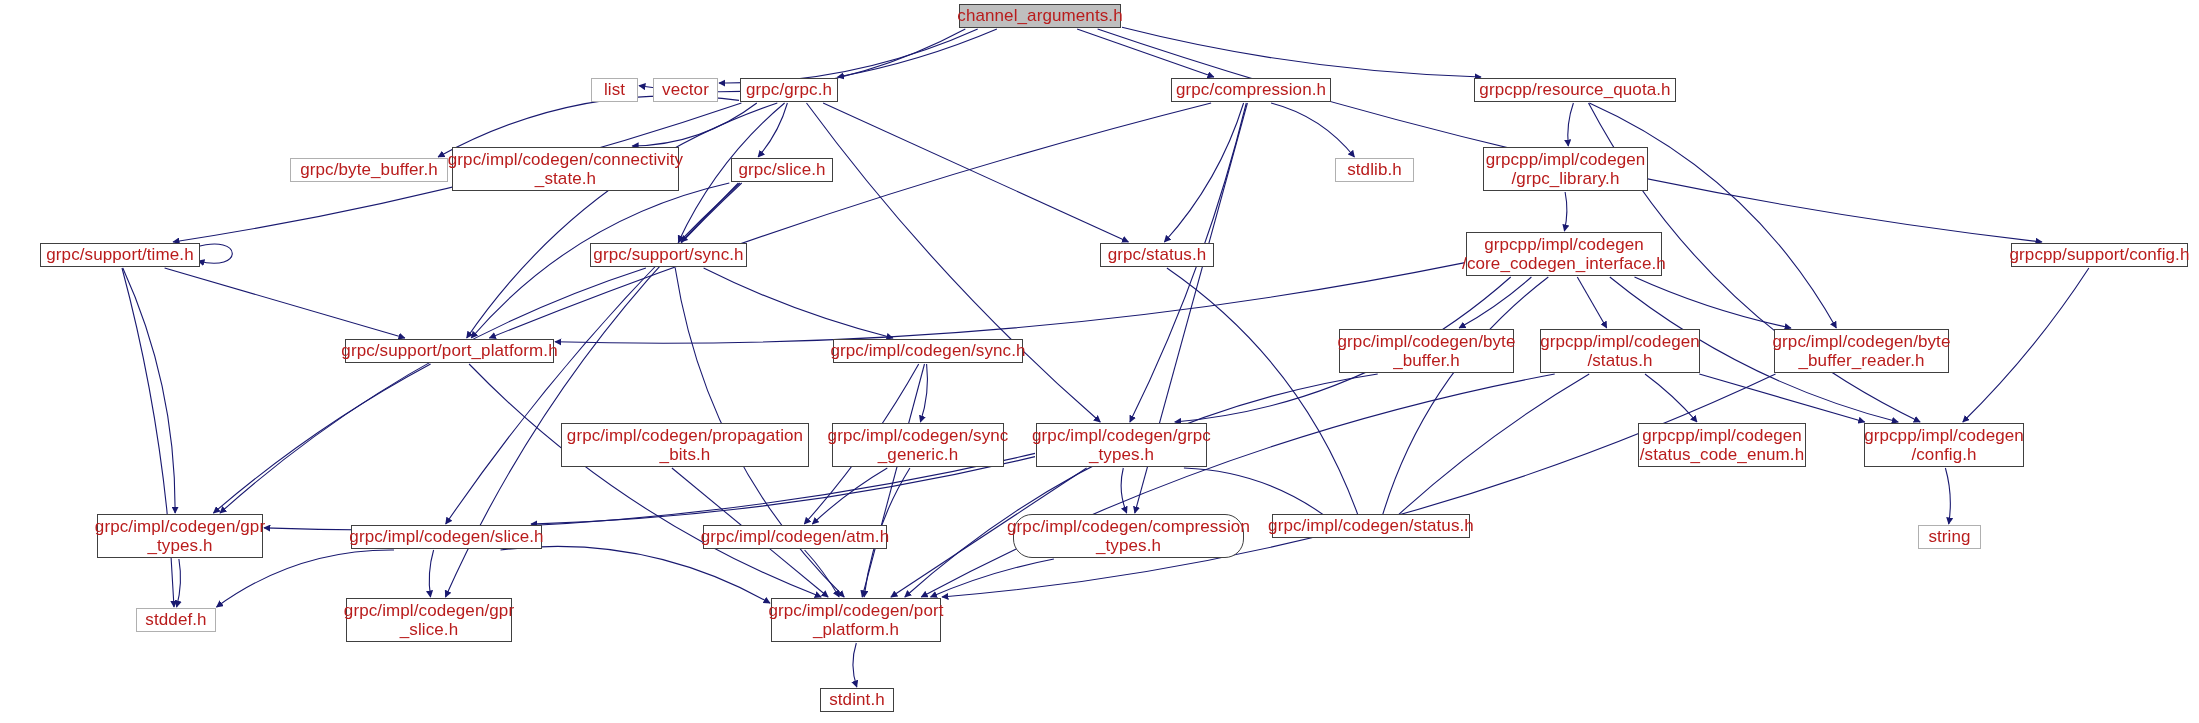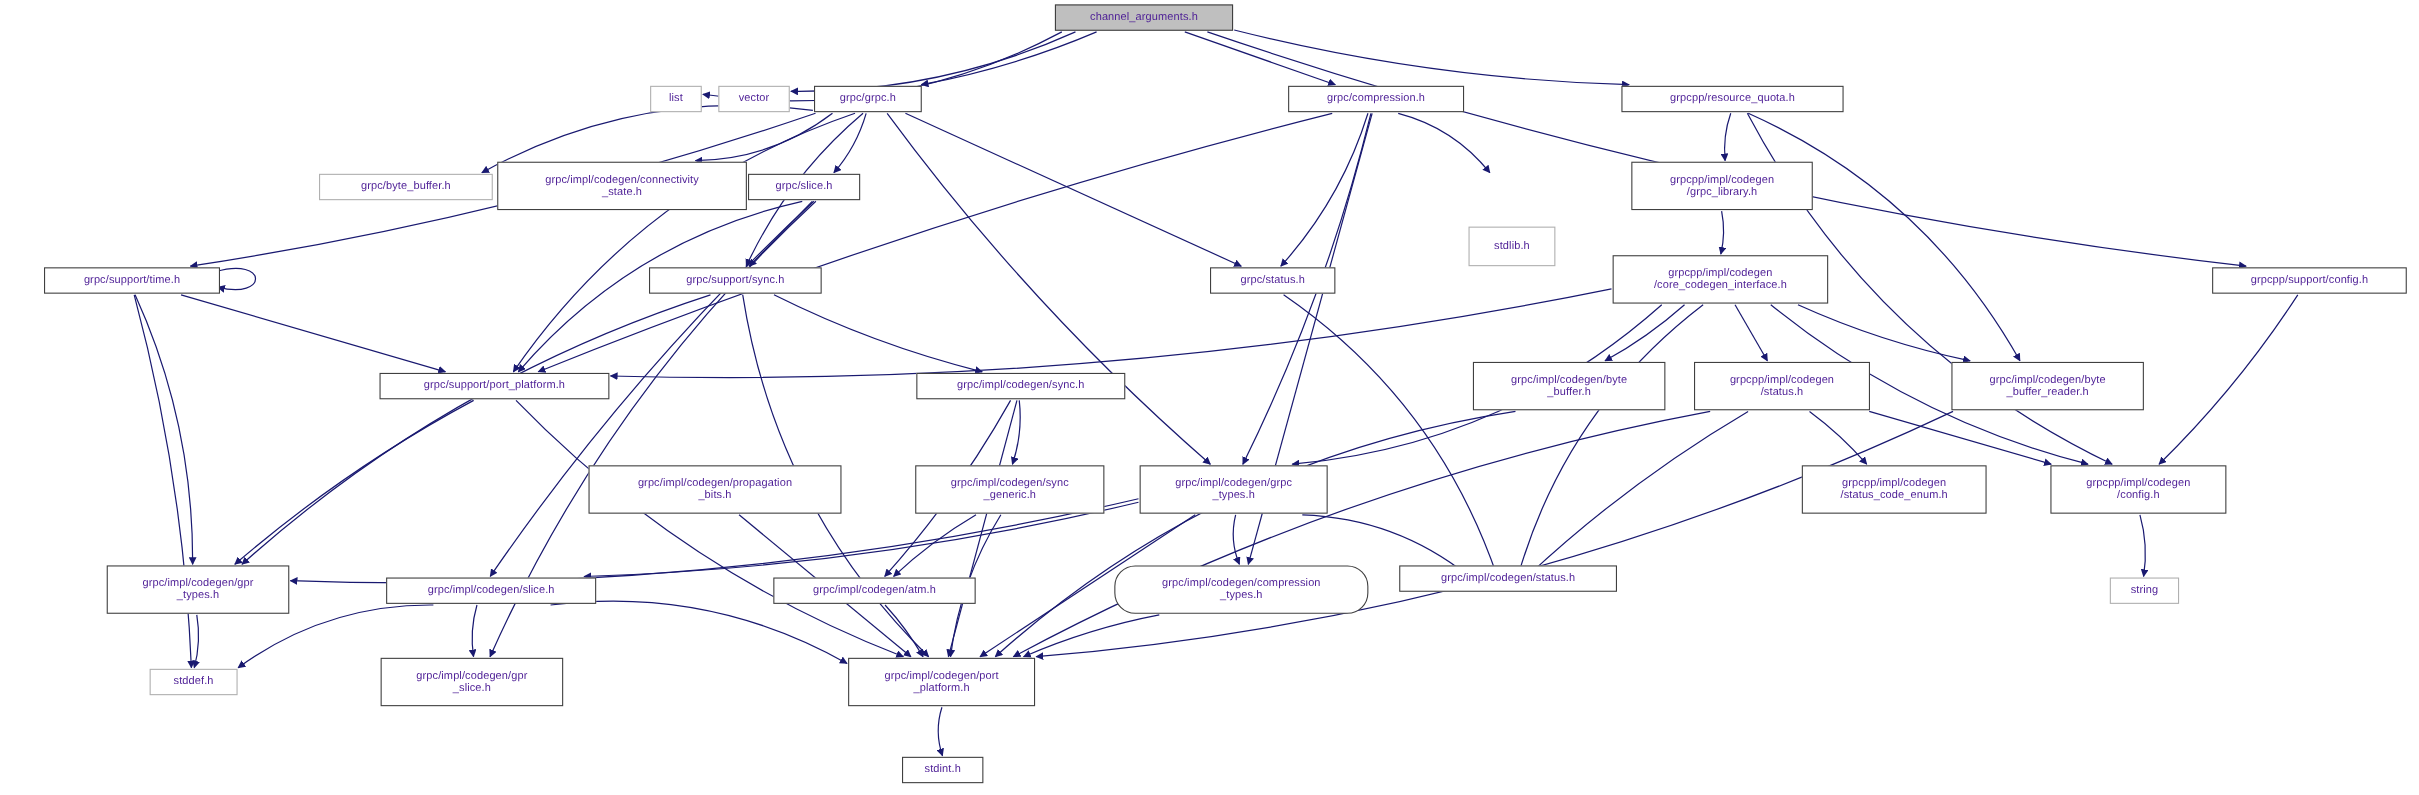--- a/index.html
+++ b/index.html
@@ -27,8 +27,8 @@
     justify-content:center;
     text-align:center;
     line-height:1.12;
-    font-size:10px;
-    color:#4c1d95;
+    font-size:17px;
+    color:#b91c1c;
     background:#ffffff;
     border:1px solid #808080;
     white-space:pre;

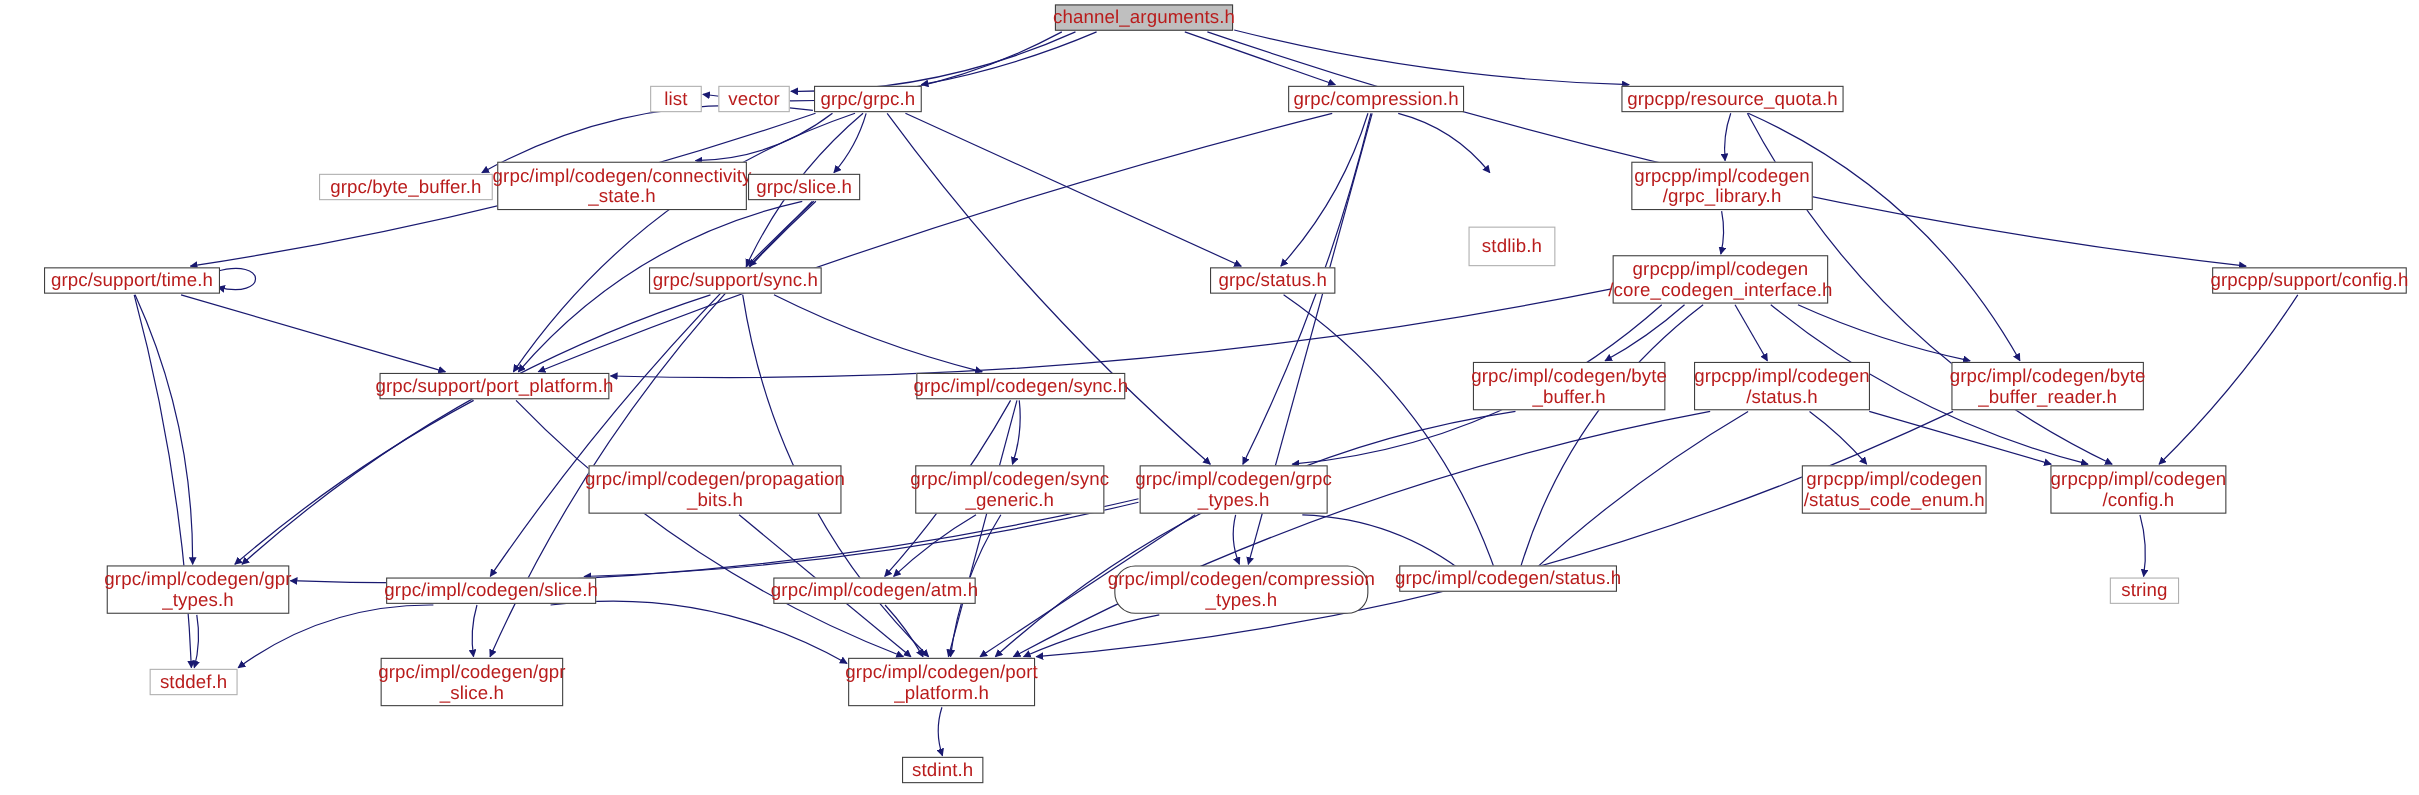--- a/index.html
+++ b/index.html
@@ -139,7 +139,7 @@
       <div class="node sys" style="left: 290px; top: 158px; width: 158px; height: 24px;">grpc/byte_buffer.h</div>
       <div class="node local" style="left: 452px; top: 147px; width: 227px; height: 44px;">grpc/impl/codegen/connectivity
 _state.h</div>
-      <div class="node local" style="left: 680px; top: 158px; width: 102px; height: 24px;">grpc/slice.h</div>
+      <div class="node local" style="left: 731px; top: 158px; width: 102px; height: 24px;">grpc/slice.h</div>
       <div class="node sys" style="left: 1335px; top: 158px; width: 79px; height: 36px; margin-top: 48px;">stdlib.h</div>
       <div class="node local" style="left: 1483px; top: 147px; width: 165px; height: 44px;">grpcpp/impl/codegen
 /grpc_library.h</div>

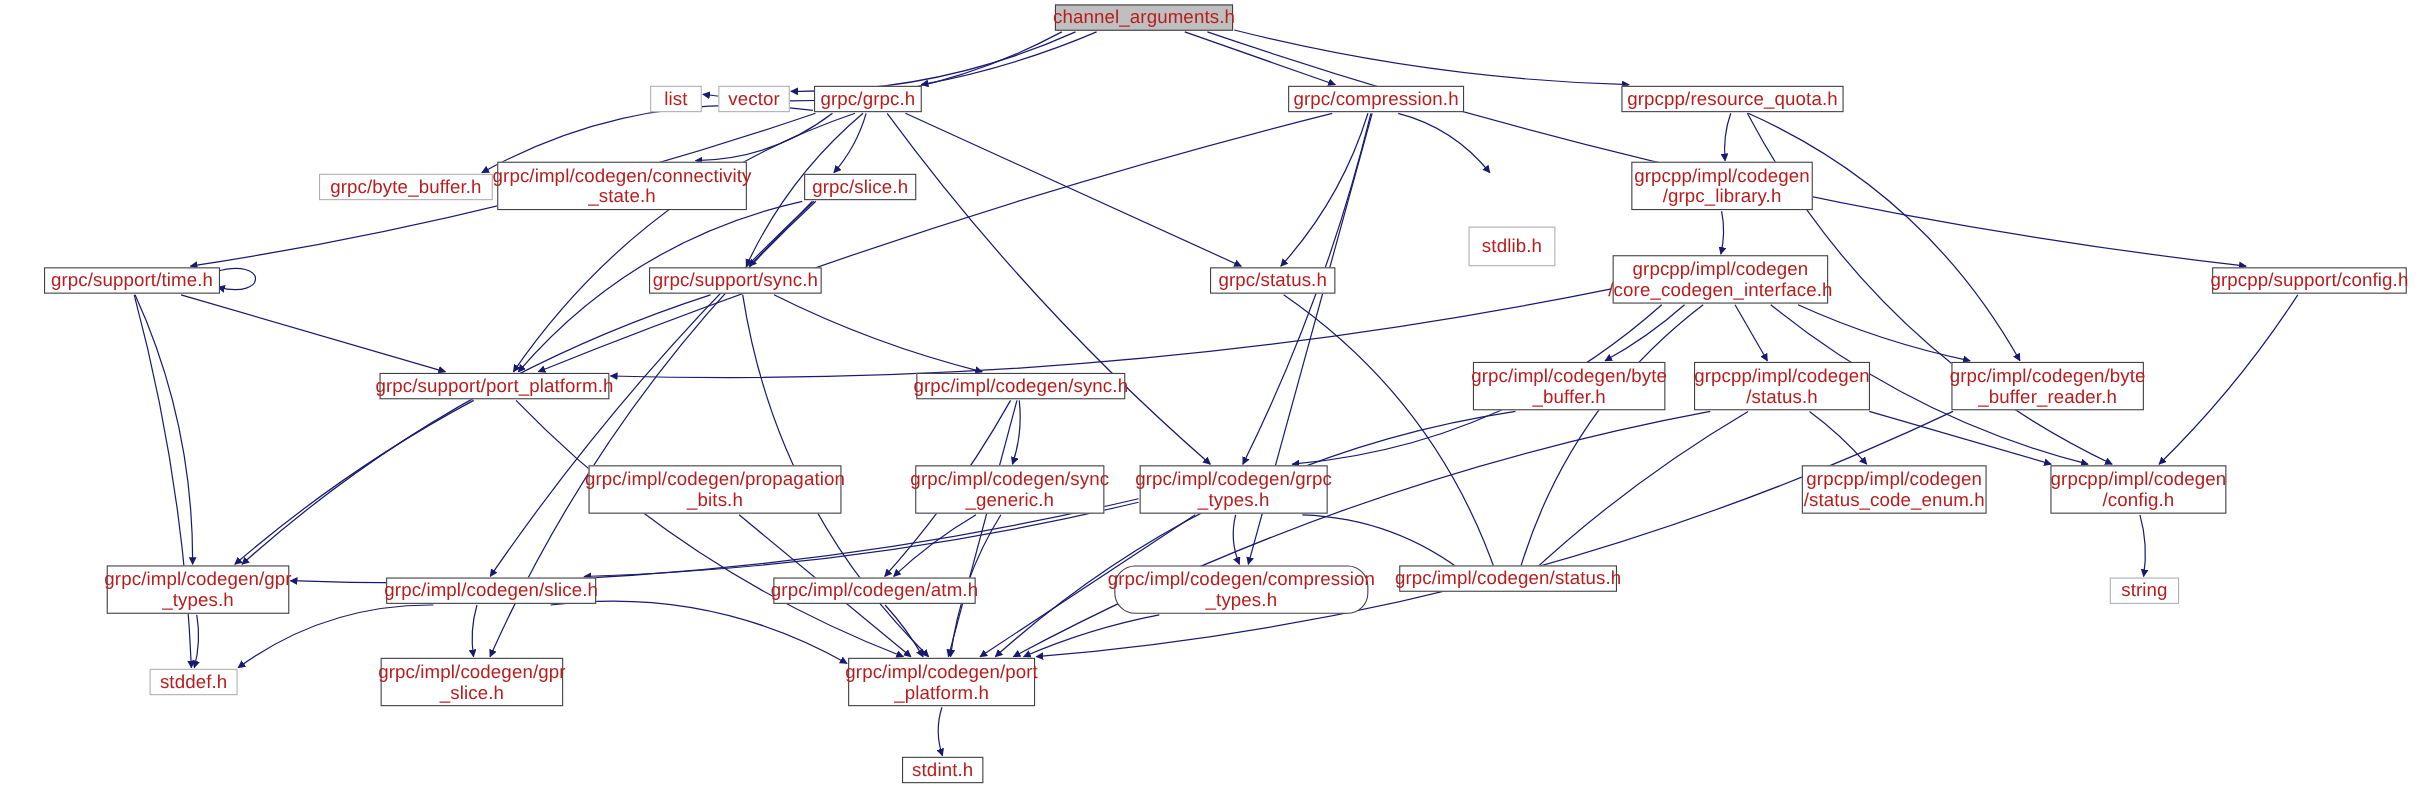--- a/index.html
+++ b/index.html
@@ -140,7 +140,7 @@
       <div class="node local" style="left: 452px; top: 147px; width: 227px; height: 44px;">grpc/impl/codegen/connectivity
 _state.h</div>
       <div class="node local" style="left: 731px; top: 158px; width: 102px; height: 24px;">grpc/slice.h</div>
-      <div class="node sys" style="left: 1335px; top: 158px; width: 79px; height: 36px; margin-top: 48px;">stdlib.h</div>
+      <div class="node sys" style="left: 1335px; top: 158px; width: 79px; height: 24px;">stdlib.h</div>
       <div class="node local" style="left: 1483px; top: 147px; width: 165px; height: 44px;">grpcpp/impl/codegen
 /grpc_library.h</div>
       <div class="node local" style="left: 40px; top: 243px; width: 160px; height: 24px; text-align: right;">grpc/support/time.h</div>

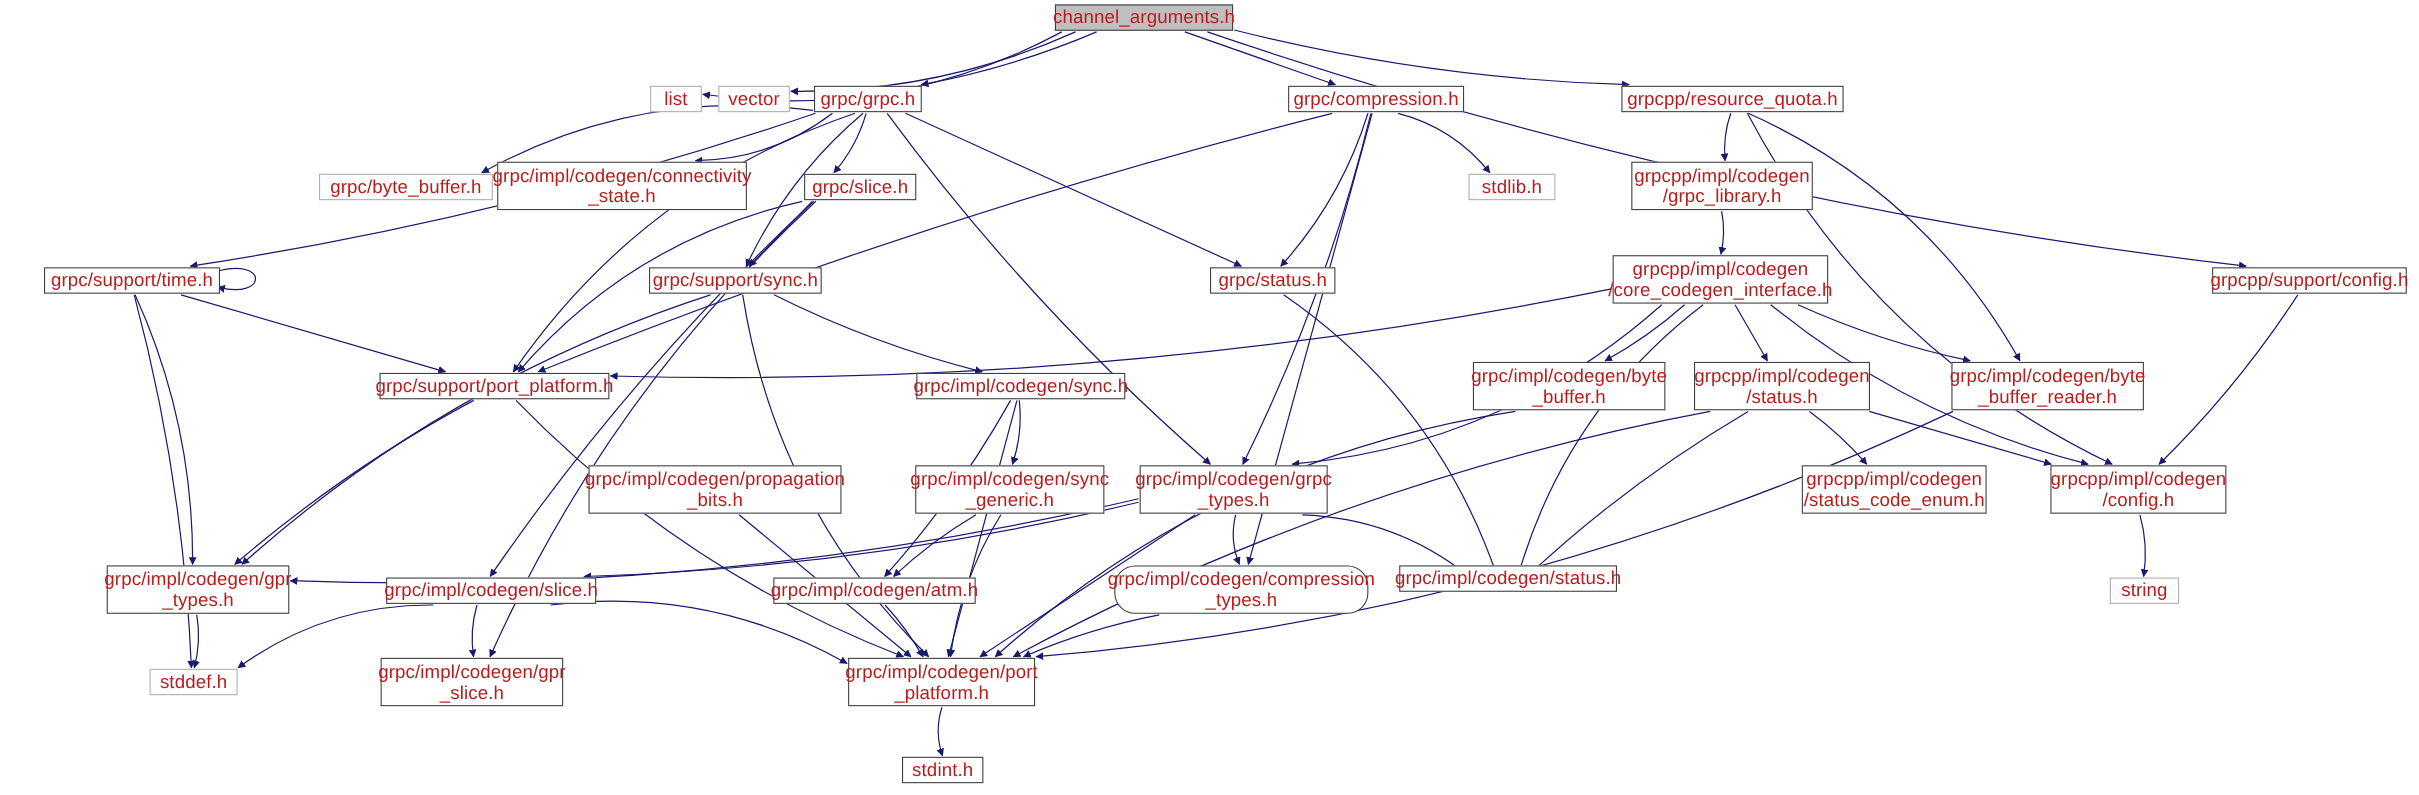--- a/index.html
+++ b/index.html
@@ -157,7 +157,7 @@
 /status.h</div>
       <div class="node local" style="left: 1774px; top: 329px; width: 175px; height: 44px;">grpc/impl/codegen/byte
 _buffer_reader.h</div>
-      <div class="node local" style="left: 535px; top: 423px; width: 230px; height: 44px;">grpc/impl/codegen/propagation
+      <div class="node local" style="left: 561px; top: 423px; width: 248px; height: 44px;">grpc/impl/codegen/propagation
 _bits.h</div>
       <div class="node local" style="left: 832px; top: 423px; width: 172px; height: 44px;">grpc/impl/codegen/sync
 _generic.h</div>

